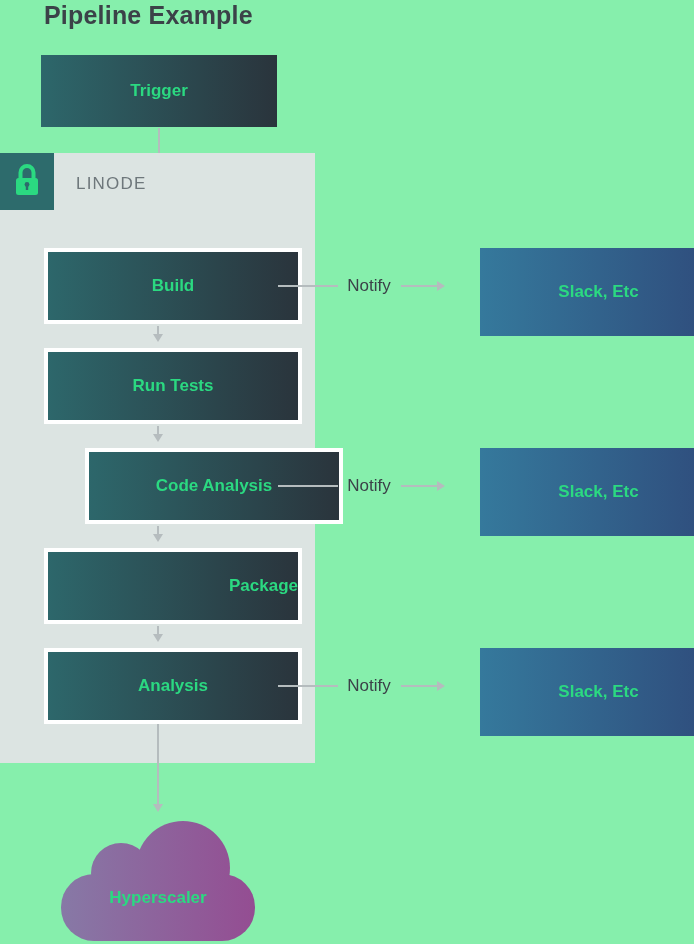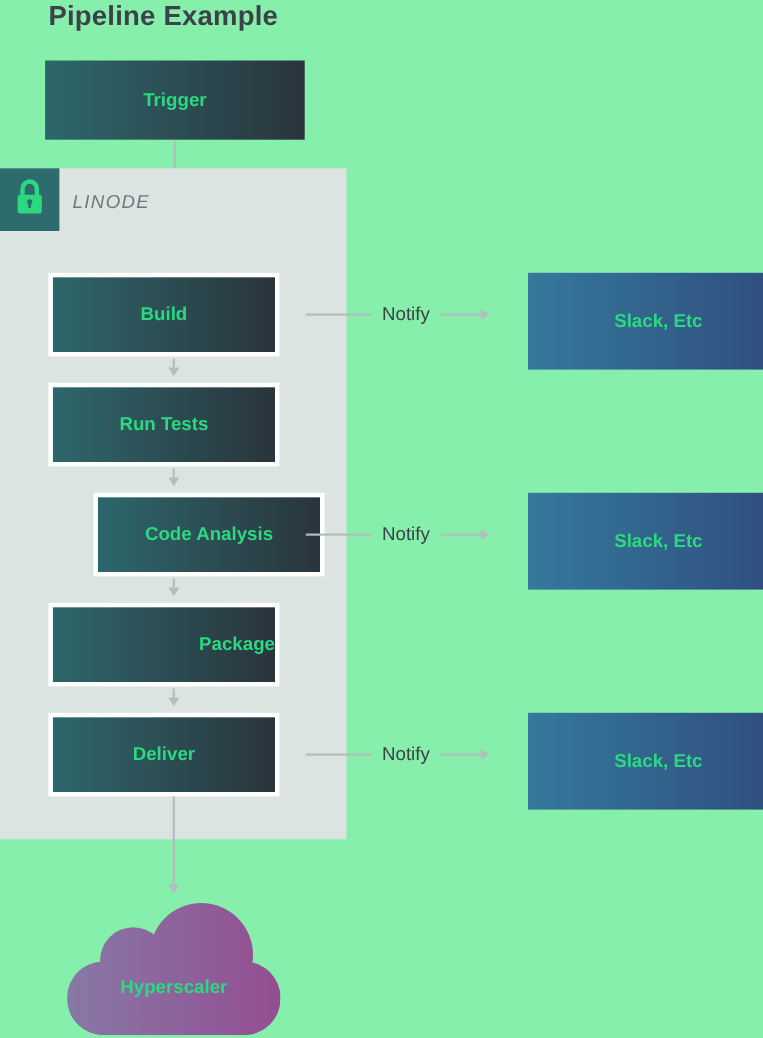--- a/index.html
+++ b/index.html
@@ -43,8 +43,8 @@
     display:flex;align-items:center;justify-content:center;
   }
   .linode-label{
-    position:absolute;left:66px;top:174px;
-    font-size:17px;color:var(--linode-text);letter-spacing:1.2px;font-style:italic;
+    position:absolute;left:76px;top:174px;
+    font-size:17px;color:var(--linode-text);letter-spacing:1.2px;
   }
   .step-box{left:44px;width:210px;height:76px;border:4px solid #ffffff;}
   .step-0{top:248px;} .step-1{top:348px;} .step-2{top:448px;margin-left:41px;} .step-3{top:548px;justify-content:flex-end;} .step-4{top:648px;}

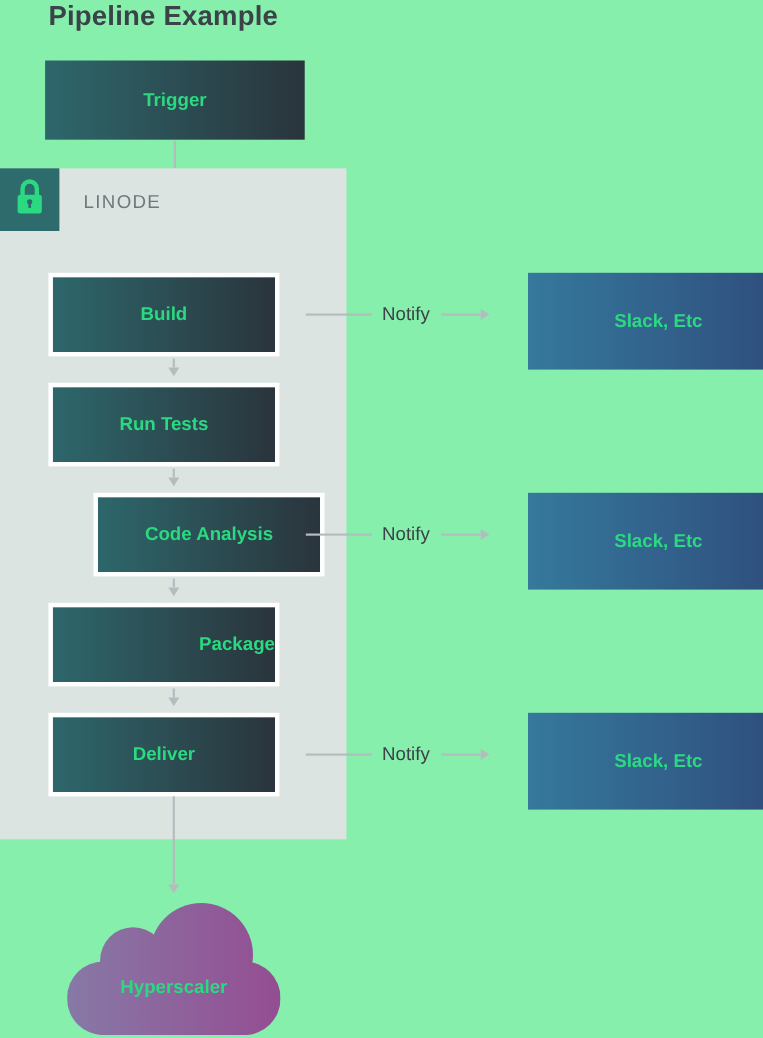--- a/index.html
+++ b/index.html
@@ -46,7 +46,7 @@
     position:absolute;left:76px;top:174px;
     font-size:17px;color:var(--linode-text);letter-spacing:1.2px;
   }
-  .step-box{left:44px;width:210px;height:76px;border:4px solid #ffffff;}
+  .step-box{left:44px;width:258px;height:76px;border:4px solid #ffffff;}
   .step-0{top:248px;} .step-1{top:348px;} .step-2{top:448px;margin-left:41px;} .step-3{top:548px;justify-content:flex-end;} .step-4{top:648px;}
   .slack-box{left:480px;width:237px;height:88px;}
   .slack-0{top:248px;} .slack-1{top:448px;} .slack-2{top:648px;}

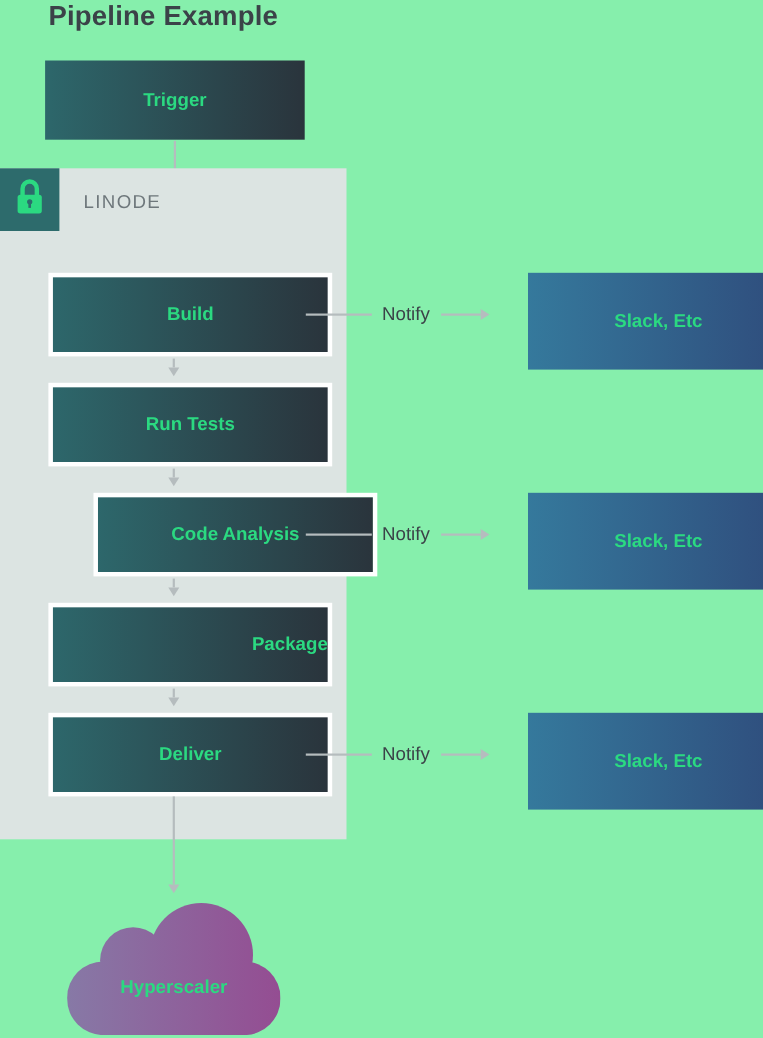--- a/index.html
+++ b/index.html
@@ -109,7 +109,7 @@
     <span class="box-label">Package</span>
   </div>
   <div class="grad-box pipe-grad step-box step-4">
-    <span class="box-label">Deliver</span>
+    <span class="box-label">Analysis</span>
   </div>
 
   <div class="v-shaft" style="left:157px;top:326px;height:8px;"></div>

